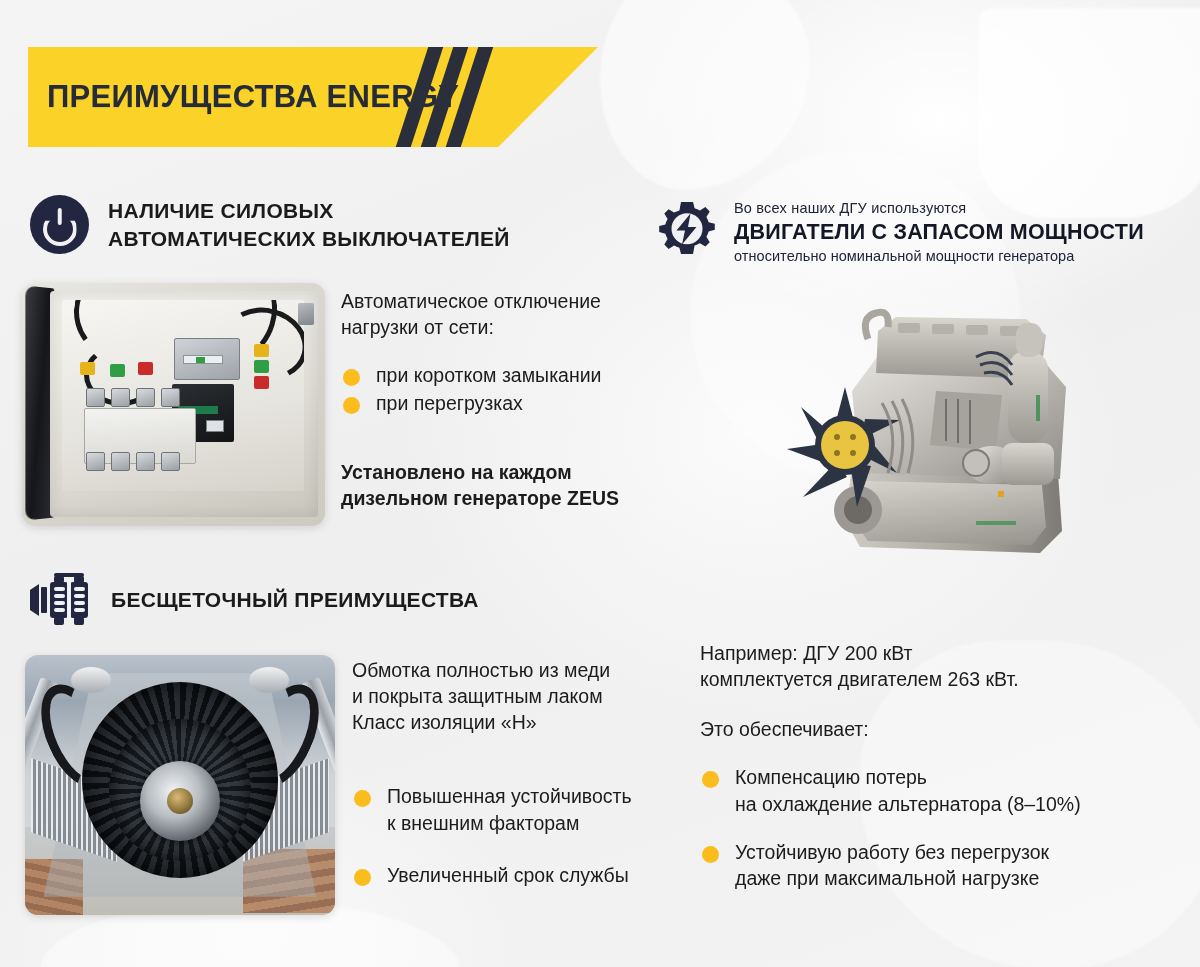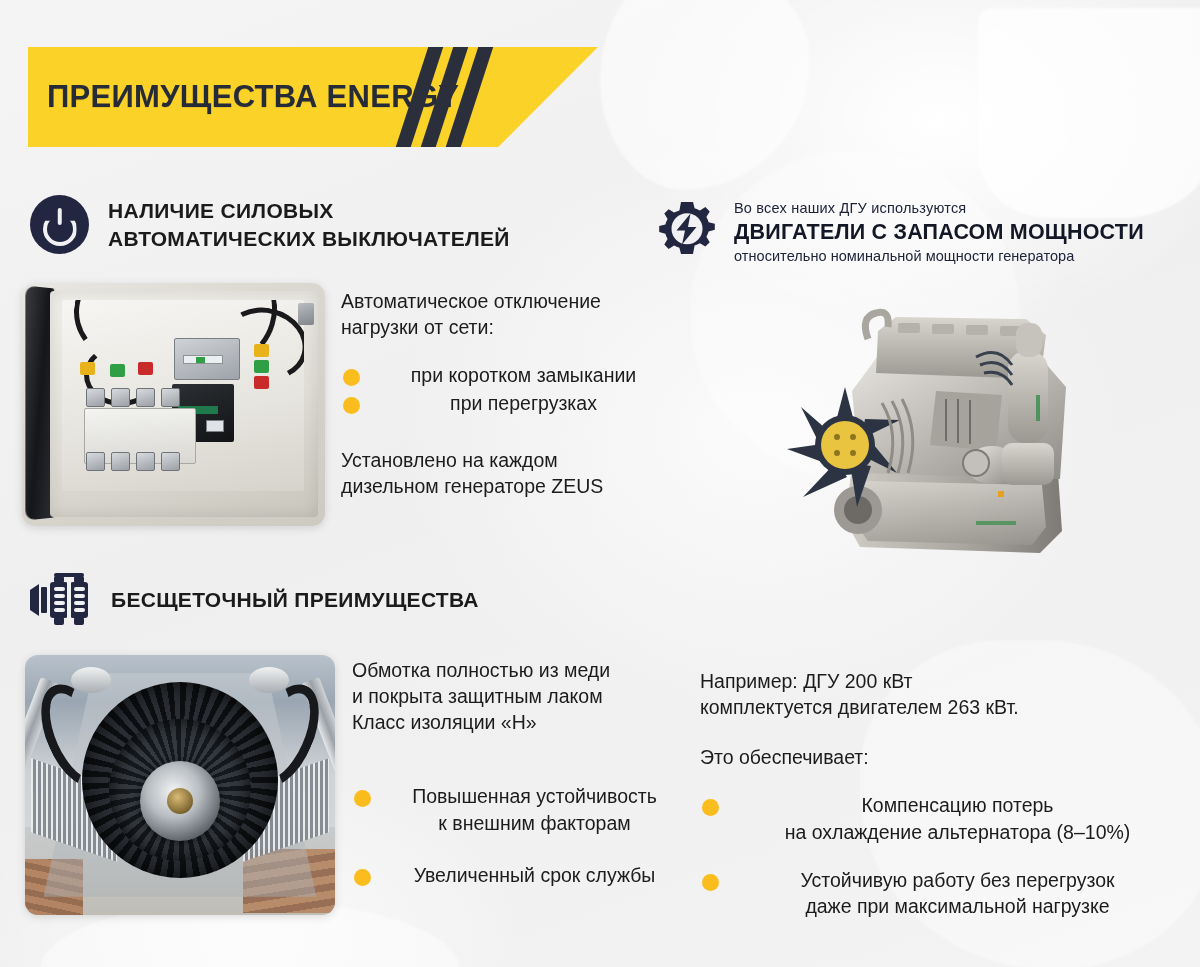--- a/index.html
+++ b/index.html
@@ -169,7 +169,6 @@
     position: relative;
     padding-left: 35px;
     white-space: pre-line;
-    text-align: center;
   }
   .bullets li::before {
     content: "";

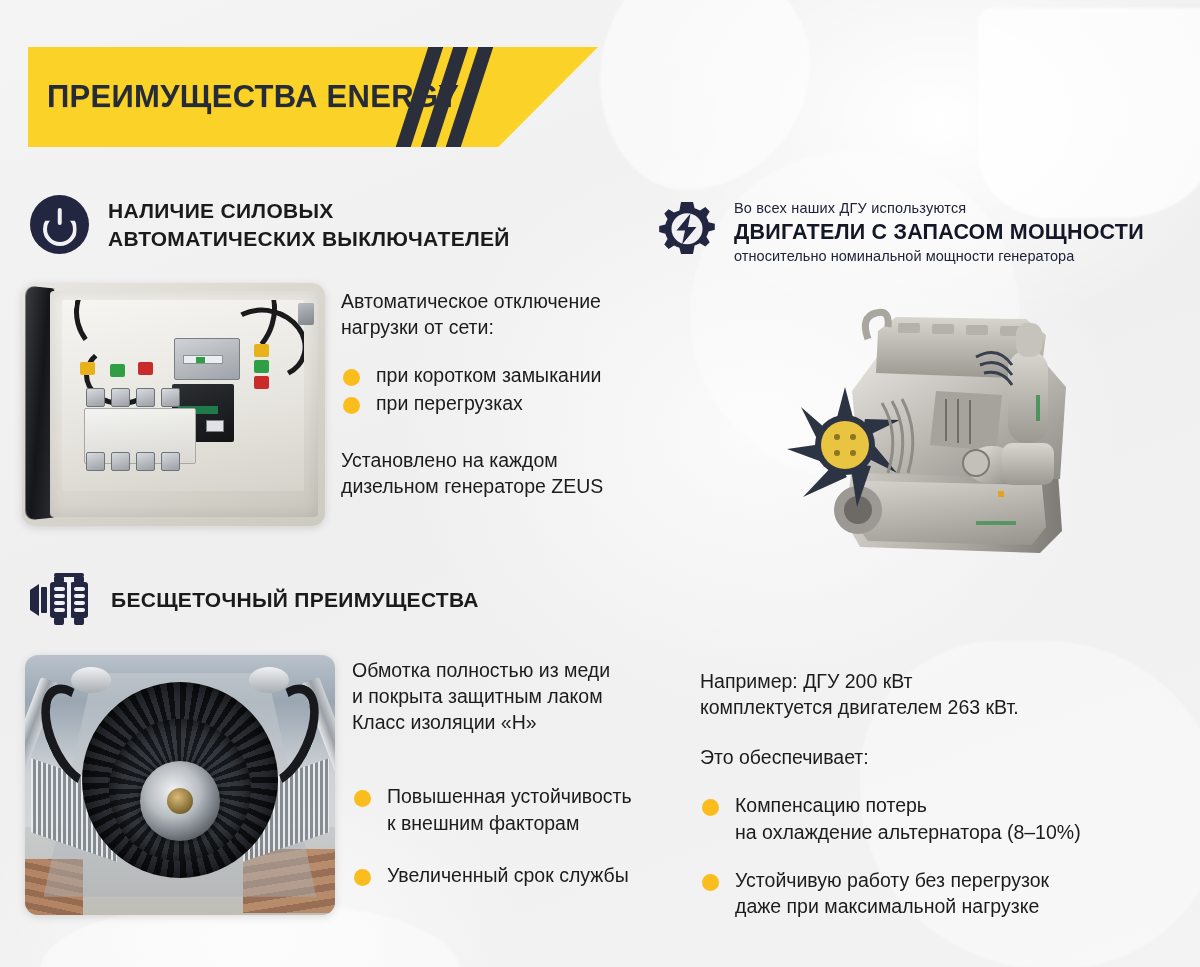--- a/index.html
+++ b/index.html
@@ -183,7 +183,7 @@
   #text-breakers { left: 341px; top: 288px; width: 330px; }
   #text-breakers .para.p1 { margin-bottom: 22px; }
   #text-breakers .bullets li + li { margin-top: 2px; }
-  #text-breakers .para.p2 { margin-top: 30px; }
+  #text-breakers .para.p2 { margin-top: 42px; font-weight: bold; }
 
   #text-alt { left: 352px; top: 657px; width: 330px; }
   #text-alt .para.p1 { margin-bottom: 48px; }

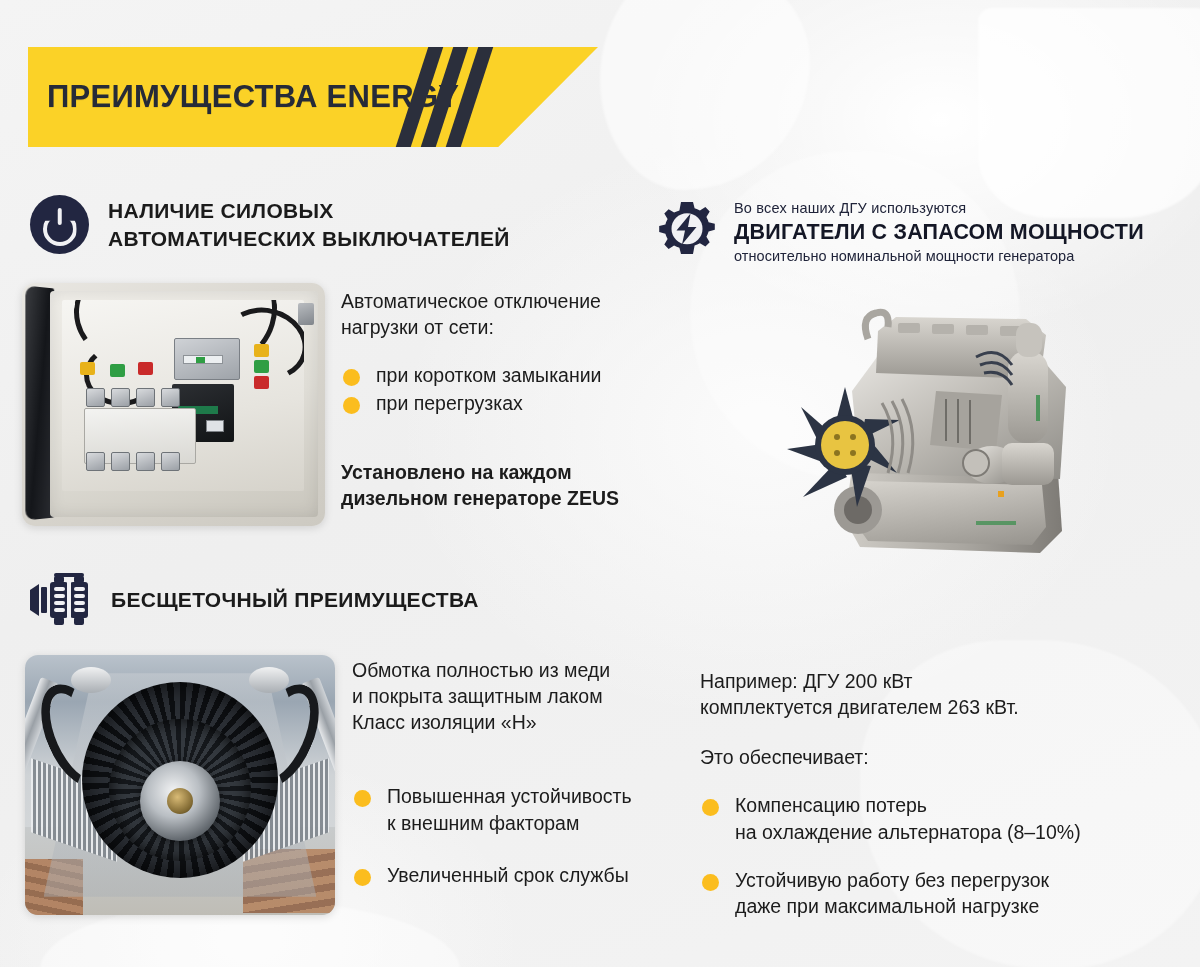--- a/index.html
+++ b/index.html
@@ -189,7 +189,7 @@
   #text-alt .para.p1 { margin-bottom: 48px; }
   #text-alt .bullets li + li { margin-top: 26px; }
 
-  #text-engine { left: 700px; top: 640px; width: 480px; margin-top: 28px; }
+  #text-engine { left: 700px; top: 640px; width: 480px; }
   #text-engine .para.p1 { margin-bottom: 24px; }
   #text-engine .para.p2 { margin-bottom: 22px; }
   #text-engine .bullets li + li { margin-top: 22px; }

